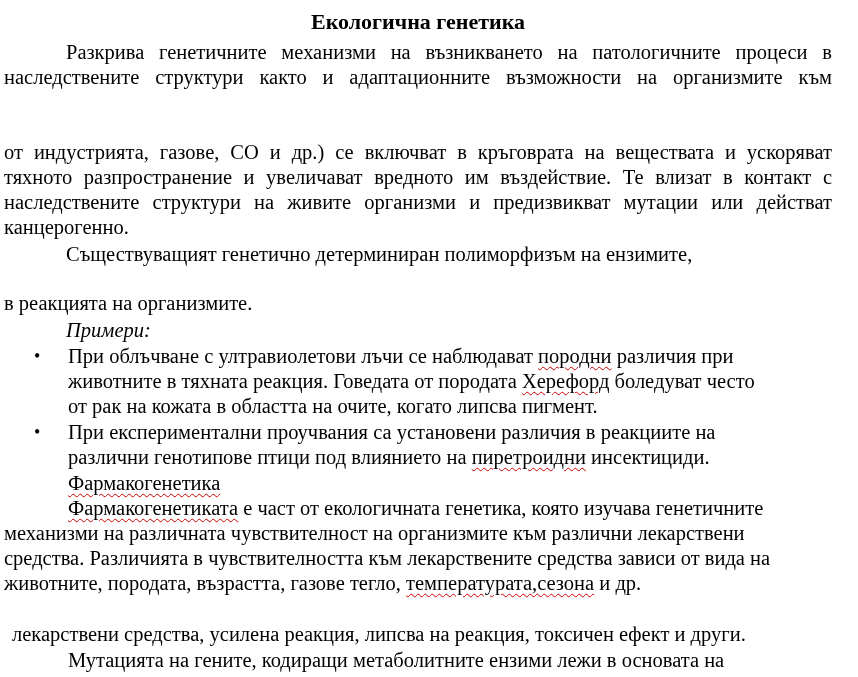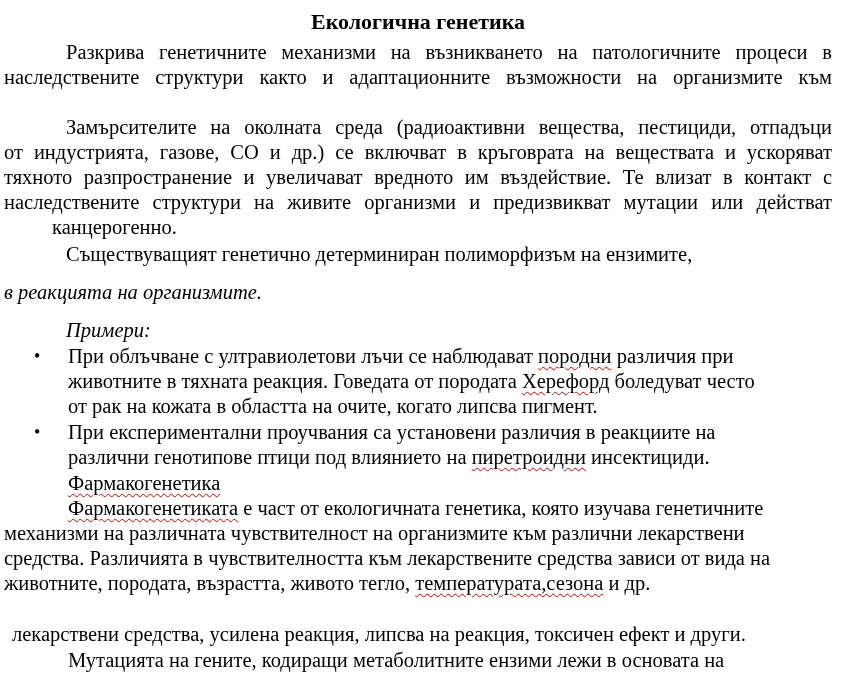--- a/index.html
+++ b/index.html
@@ -39,7 +39,6 @@
   <div class="line just" style="top:40px; left:4px; width:828px; padding-left:62px; box-sizing:border-box;">Разкрива генетичните механизми на възникването на патологичните процеси в</div>
   <div class="line just" style="top:65px;">наследствените структури както и адаптационните възможности на организмите към</div>
 
-  <div class="line just" style="top:115px; width:828px; padding-left:62px; box-sizing:border-box;">Замърсителите на околната среда (радиоактивни вещества, пестициди, отпадъци</div>
   <div class="line just" style="top:140px;">от индустрията, газове, СО и др.) се включват в кръговрата на веществата и ускоряват</div>
   <div class="line just" style="top:165px;">тяхното разпространение и увеличават вредното им въздействие. Те влизат в контакт с</div>
   <div class="line just" style="top:190px;">наследствените структури на живите организми и предизвикват мутации или действат</div>

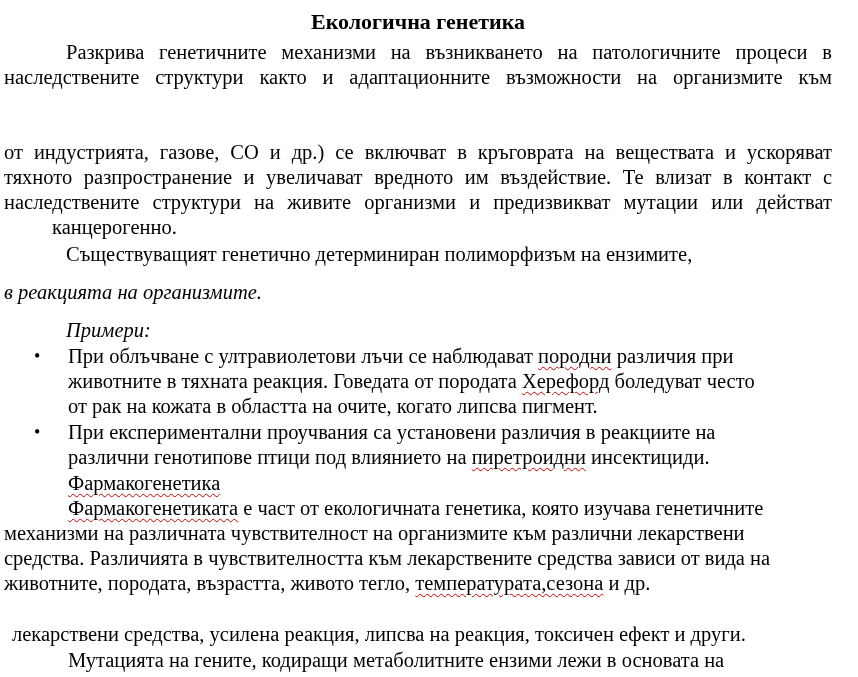--- a/index.html
+++ b/index.html
@@ -42,7 +42,7 @@
   <div class="line just" style="top:140px;">от индустрията, газове, СО и др.) се включват в кръговрата на веществата и ускоряват</div>
   <div class="line just" style="top:165px;">тяхното разпространение и увеличават вредното им въздействие. Те влизат в контакт с</div>
   <div class="line just" style="top:190px;">наследствените структури на живите организми и предизвикват мутации или действат</div>
-  <div class="line" style="top:215px;margin-left:48px;">канцерогенно.</div>
+  <div class="line" style="top:215px;">канцерогенно.</div>
 
   <div class="line" style="top:242px; left:66px;">Съществуващият генетично детерминиран полиморфизъм на ензимите,</div>
   <div class="line" style="top:280px;font-style:italic;">в реакцията на организмите.</div>

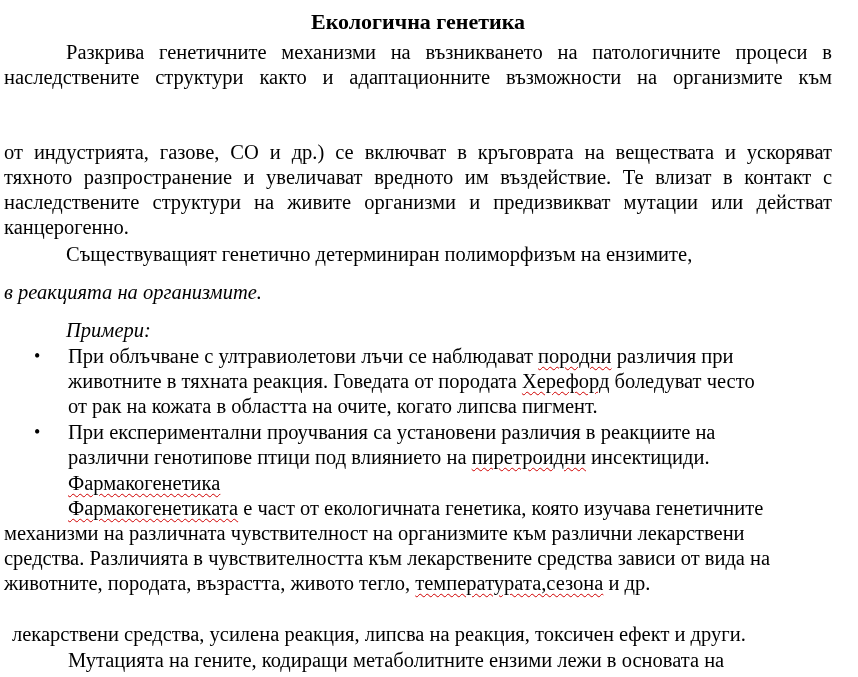--- a/index.html
+++ b/index.html
@@ -45,7 +45,7 @@
   <div class="line" style="top:215px;">канцерогенно.</div>
 
   <div class="line" style="top:242px; left:66px;">Съществуващият генетично детерминиран полиморфизъм на ензимите,</div>
-  <div class="line" style="top:280px;font-style:italic;">в реакцията на организмите.</div>
+  <div class="line" style="top:291px;">в реакцията на организмите.</div>
 
   <div class="line italic" style="top:318px; left:66px;">Примери:</div>
 

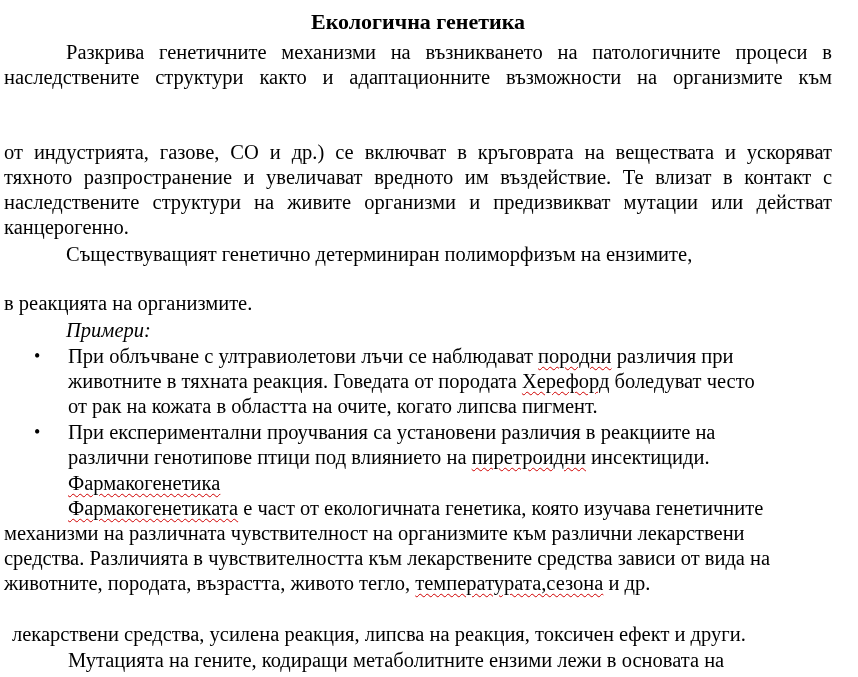--- a/index.html
+++ b/index.html
@@ -72,7 +72,7 @@
   <div class="line" style="top:521px;">механизми на различната чувствителност на организмите към различни лекарствени</div>
   <div class="line" style="top:546px;">средства. Различията в чувствителността към лекарствените средства зависи от вида на</div>
   <div class="line" style="top:571px;">
-    <span>животните, породата, възрастта, живото тегло, </span><span class="sp">температурата,сезона</span><span> и др.</span>
+    <span>животните, породата, възрастта, газове тегло, </span><span class="sp">температурата,сезона</span><span> и др.</span>
   </div>
 
   <div class="line" style="top:622px;margin-left:8px;">лекарствени средства, усилена реакция, липсва на реакция, токсичен ефект и други.</div>

